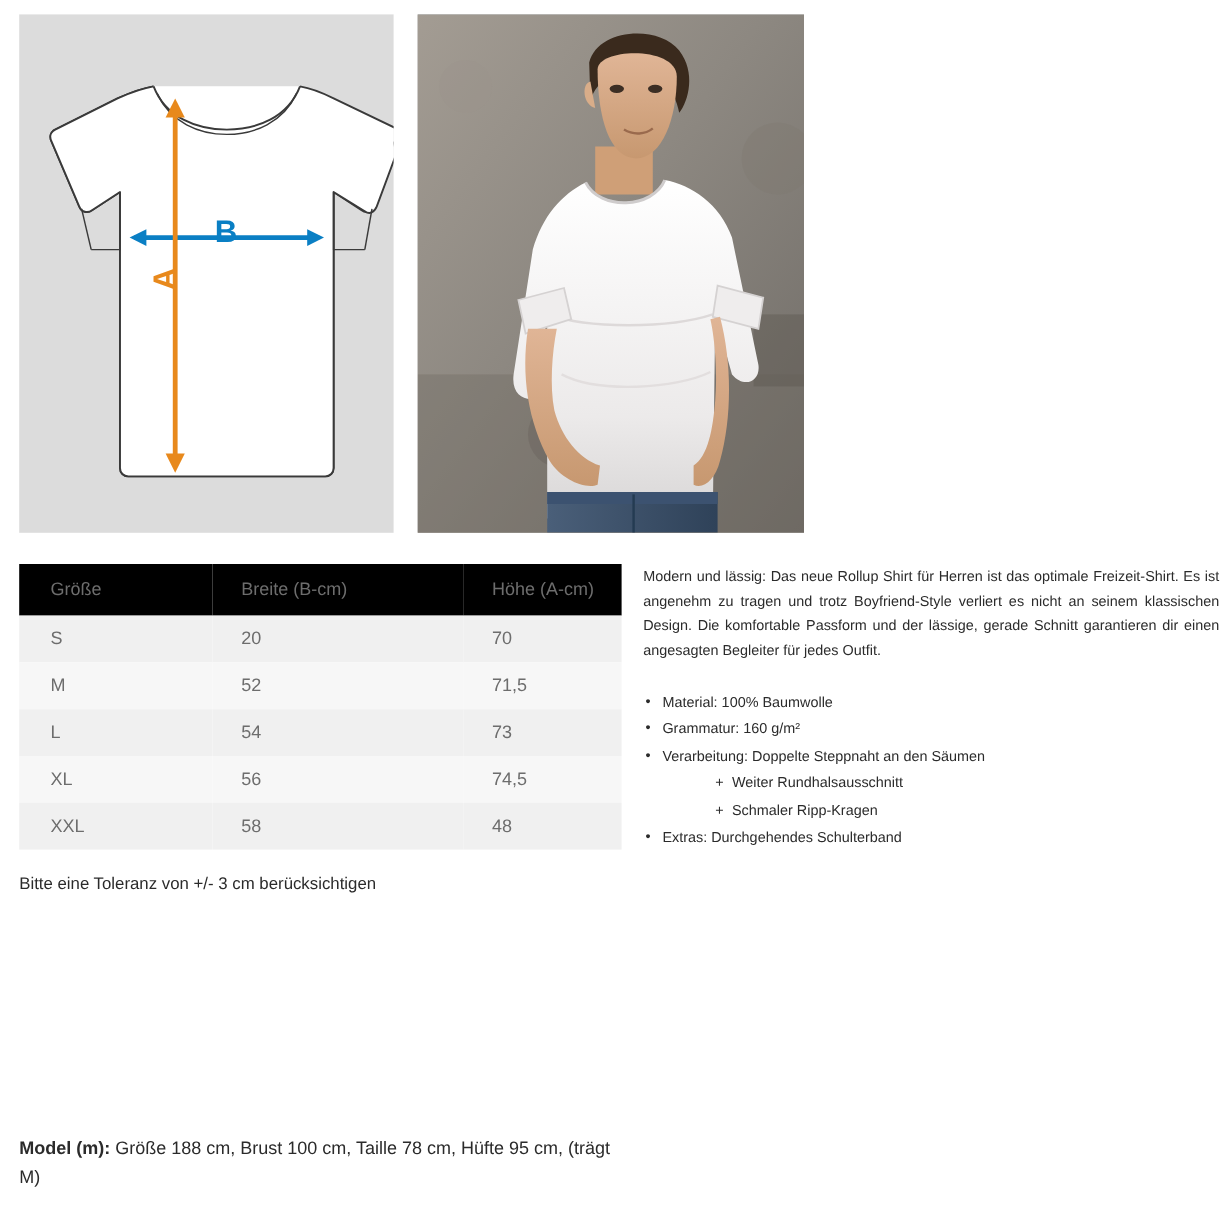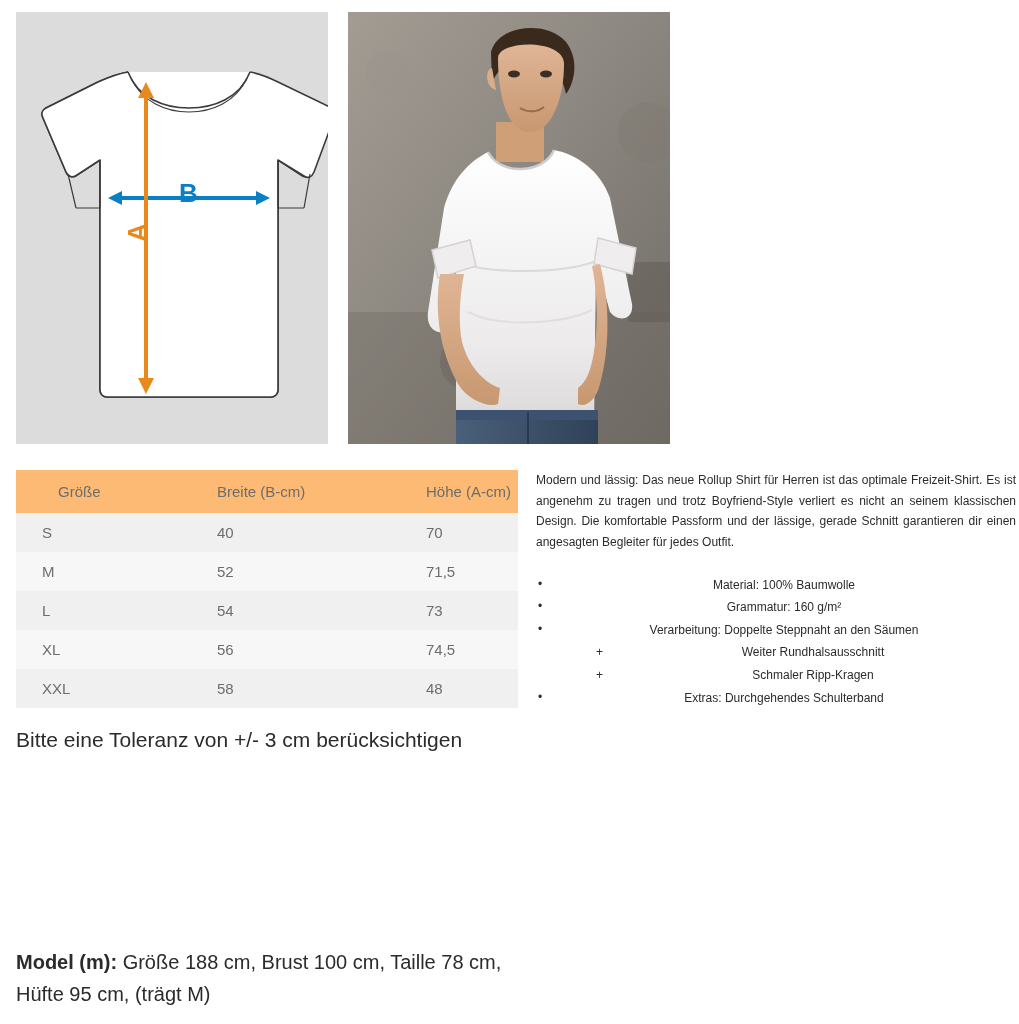--- a/index.html
+++ b/index.html
@@ -99,8 +99,8 @@
     text-align: left;
     font-weight: normal;
     color: #6d6d6d;
-    padding: 13px 0 13px 42px;
-    background: #fdba74;
+    padding: 13px 0 13px 26px;
+    background: #000000;
   }
   table.size-table td {
     text-align: left;

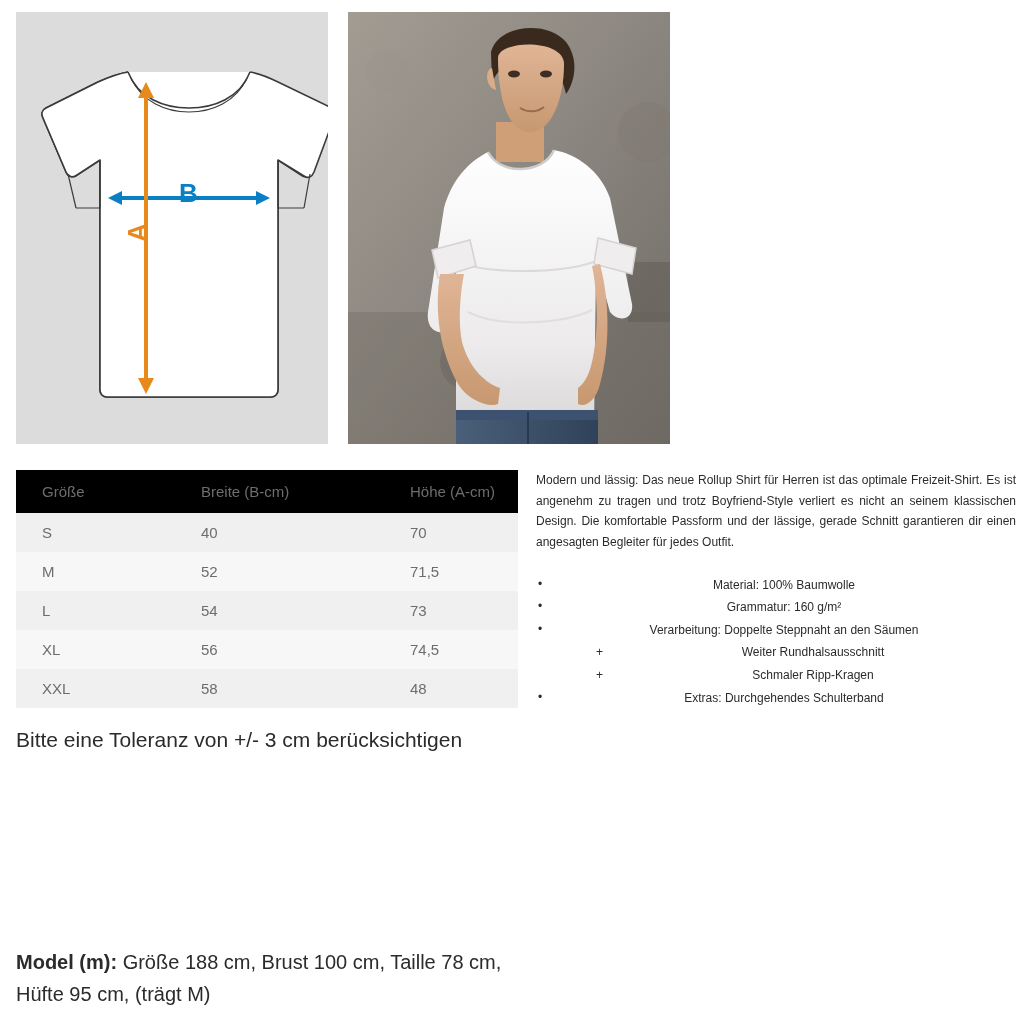--- a/index.html
+++ b/index.html
@@ -268,7 +268,7 @@
       <tbody>
         <tr class="odd">
           <td class="c0">S</td>
-          <td class="c1">40</td>
+          <td class="c1">20</td>
           <td class="c2">70</td>
         </tr>
         <tr class="even">

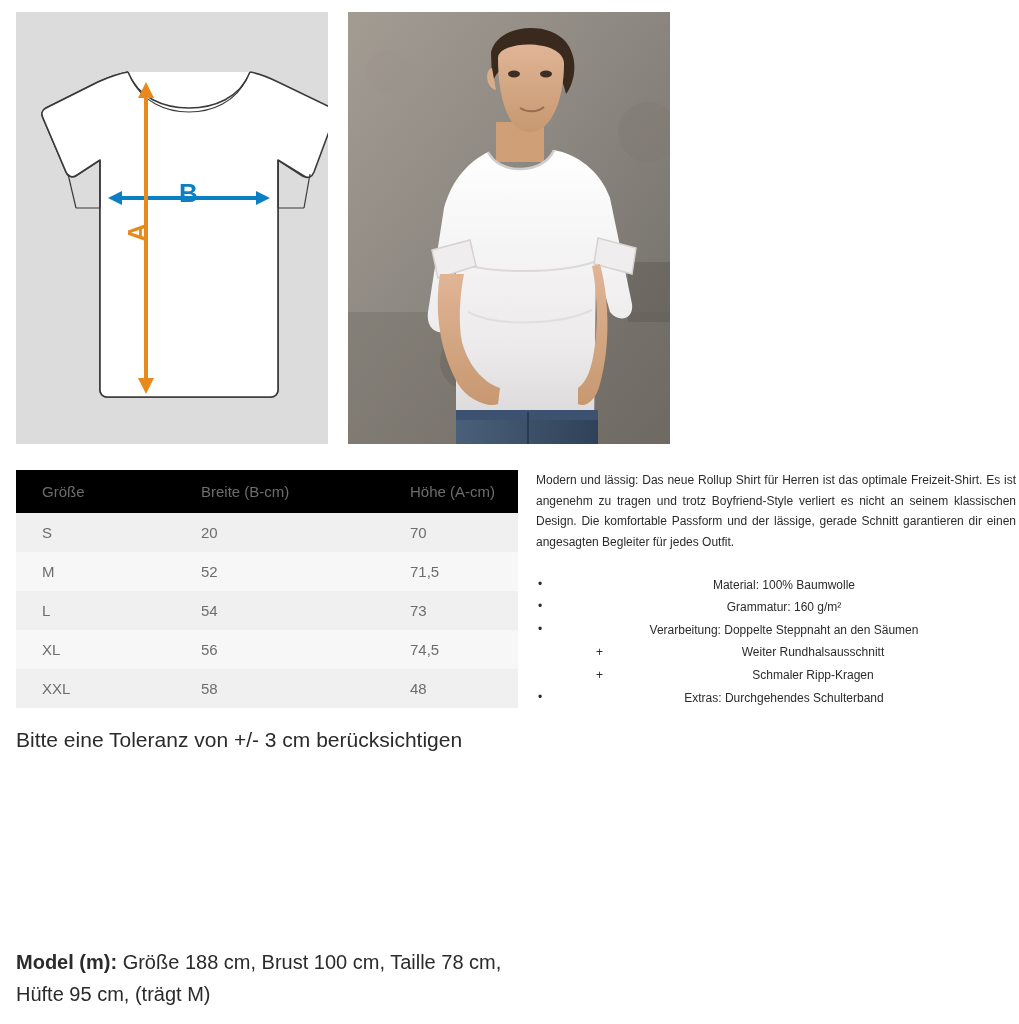--- a/index.html
+++ b/index.html
@@ -130,7 +130,6 @@
     list-style: none;
     margin: 22px 0 0 0;
     padding: 0;
-    text-align: center;
   }
   ul.features li {
     position: relative;

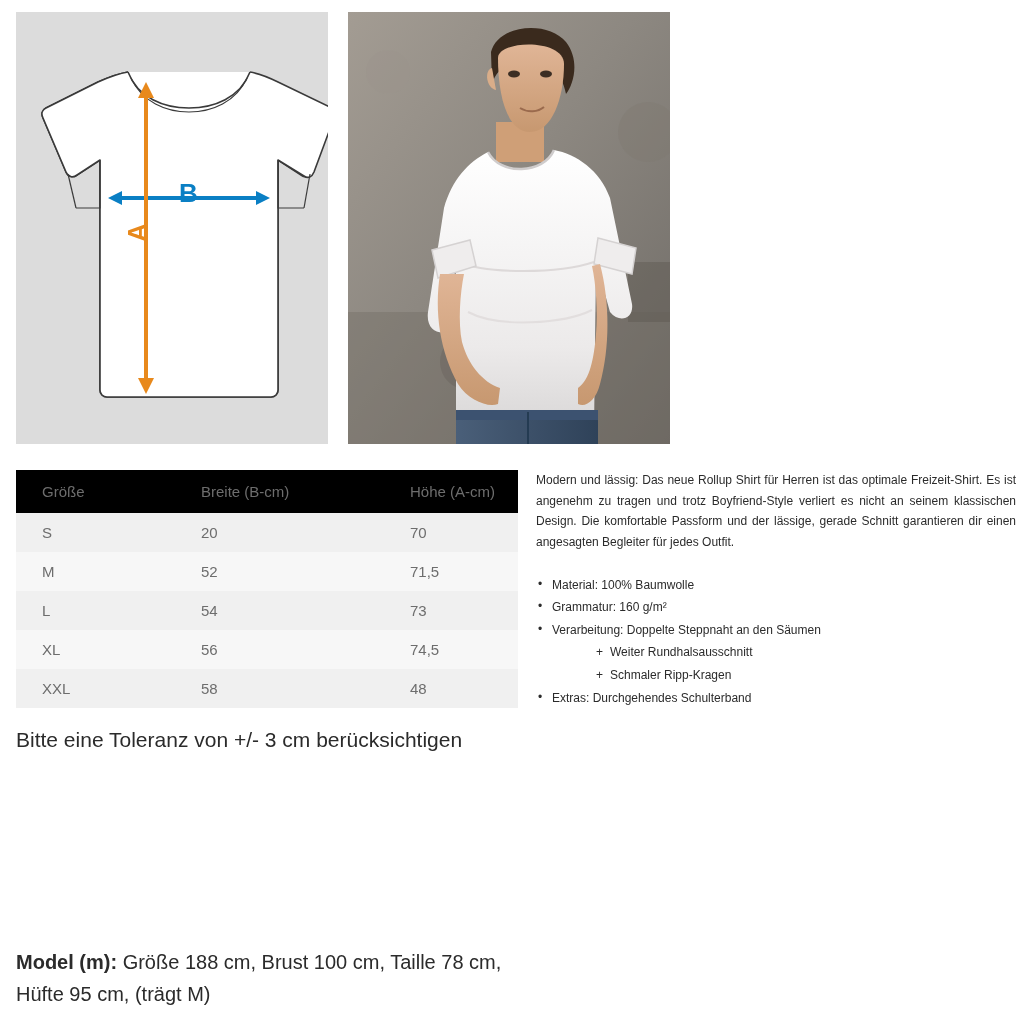--- a/index.html
+++ b/index.html
@@ -116,7 +116,7 @@
 
   .tolerance {
     margin-top: 20px;
-    font-size: 21px;
+    font-size: 14px;
     color: #2b2b2b;
   }
 

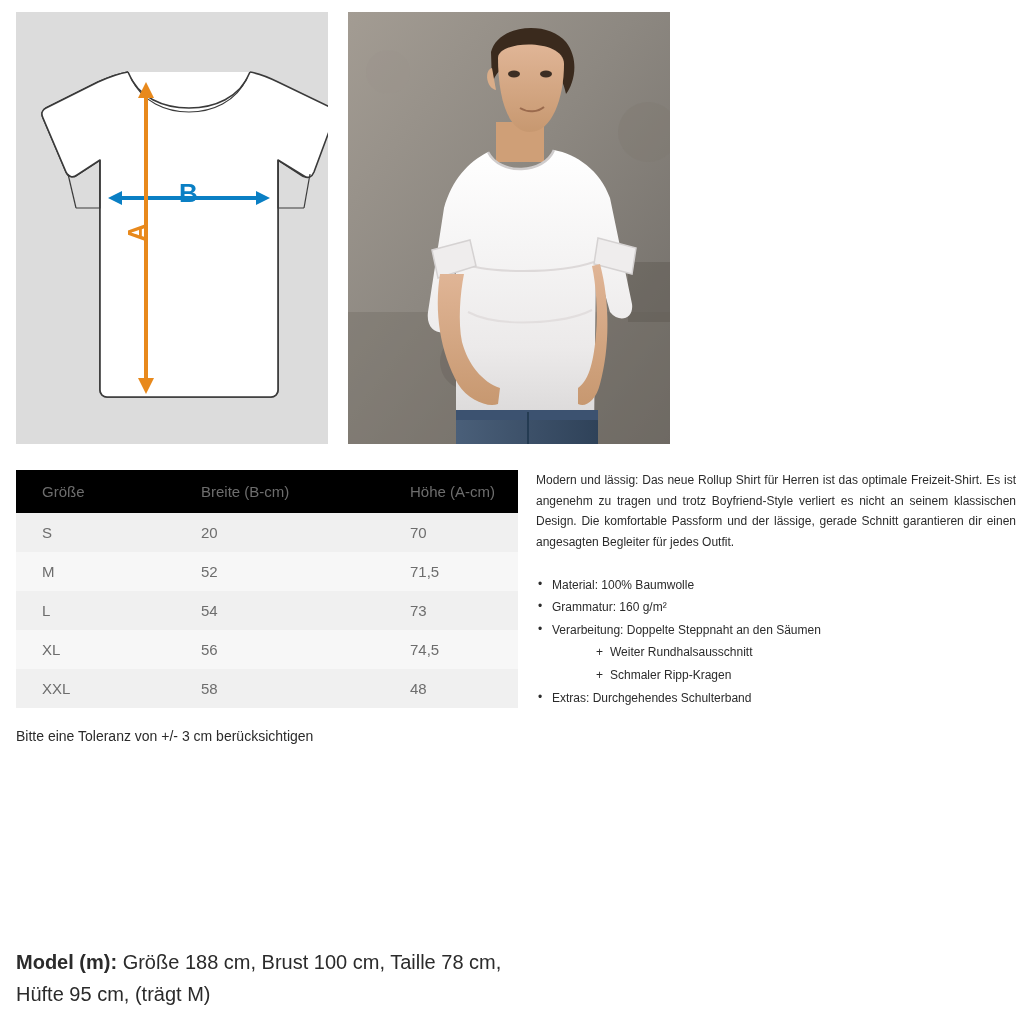--- a/index.html
+++ b/index.html
@@ -158,7 +158,7 @@
     left: 16px;
     top: 946px;
     width: 510px;
-    font-size: 20px;
+    font-size: 15px;
     line-height: 1.6;
     color: #2b2b2b;
   }

